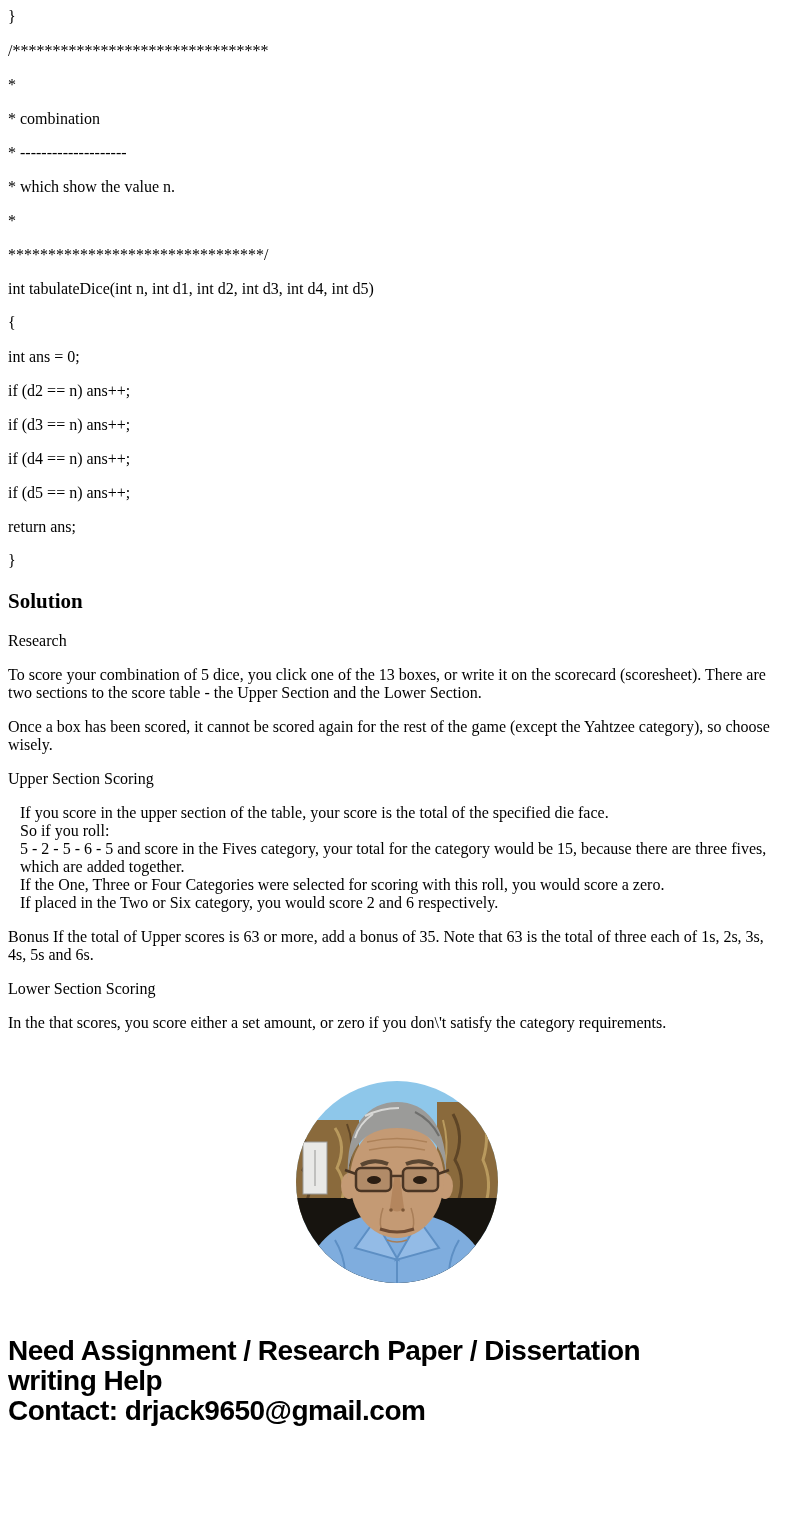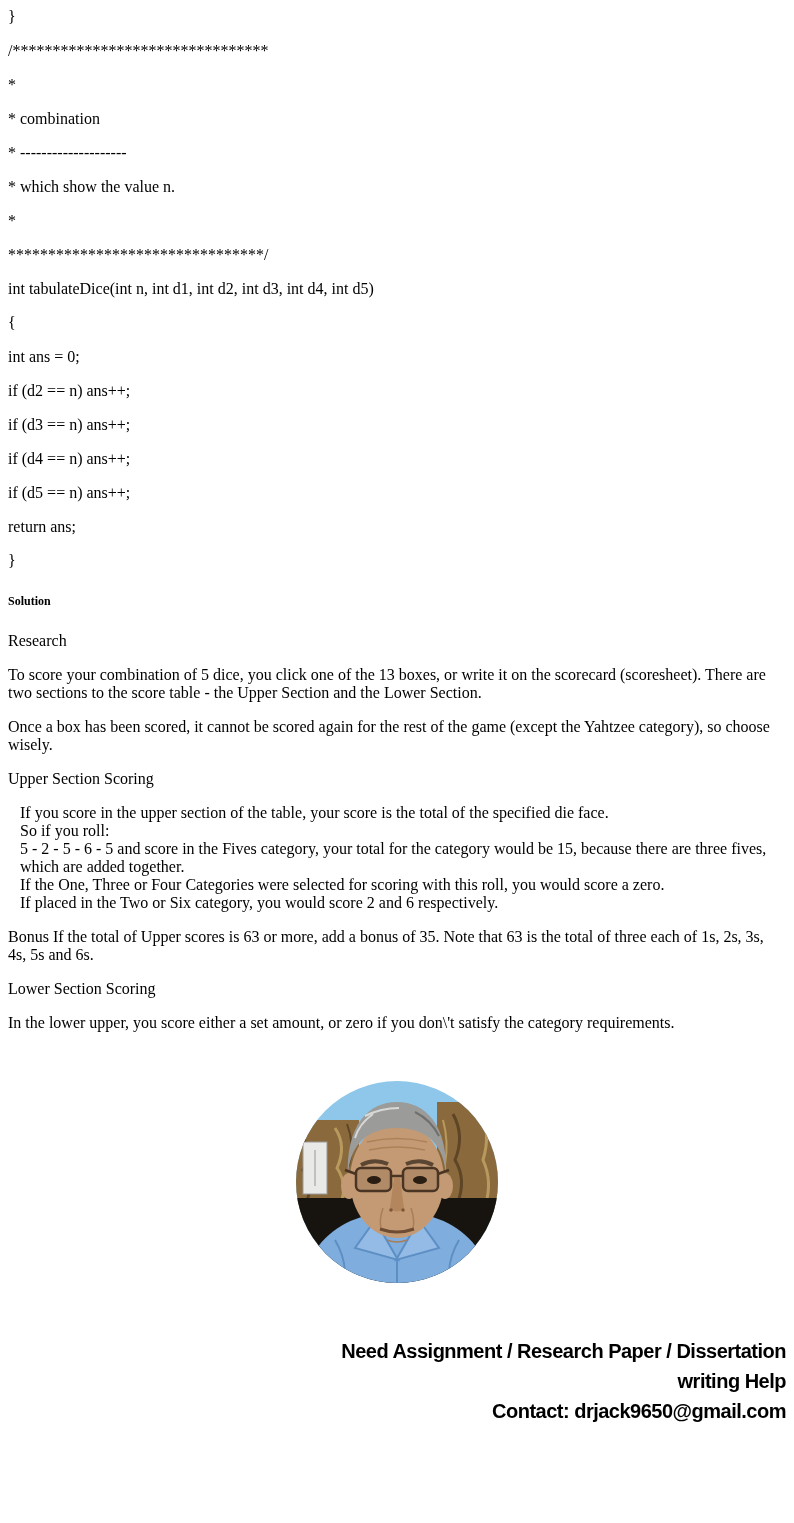--- a/index.html
+++ b/index.html
@@ -28,7 +28,7 @@
   }
   p.pre { white-space: pre-line; margin-left: 12px; }
   h3.solution-heading {
-    font-size: 12px;
+    font-size: 21px;
     line-height: 22px;
     margin: 20px 0;
     font-weight: bold;

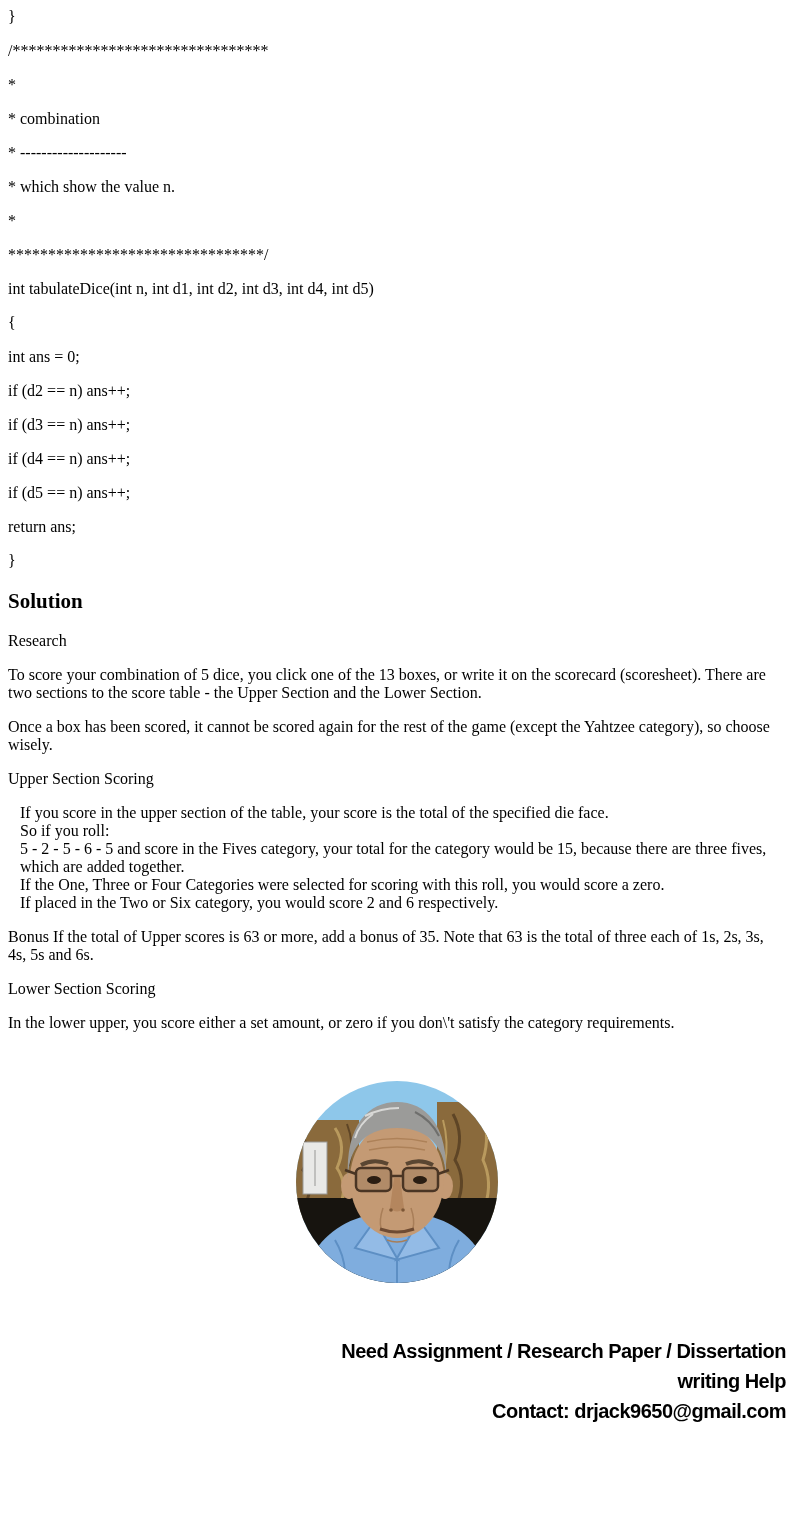--- a/index.html
+++ b/index.html
@@ -92,7 +92,7 @@
 If placed in the Two or Six category, you would score 2 and 6 respectively.</p>
     <p class="para">Bonus If the total of Upper scores is 63 or more, add a bonus of 35. Note that 63 is the total of three each of 1s, 2s, 3s, 4s, 5s and 6s.</p>
     <p class="para">Lower Section Scoring</p>
-    <p class="para">In the lower upper, you score either a set amount, or zero if you don\'t satisfy the category requirements.</p>
+    <p class="para">In the that scores, you score either a set amount, or zero if you don\'t satisfy the category requirements.</p>
   </section>
 
   <div class="avatar-wrap">

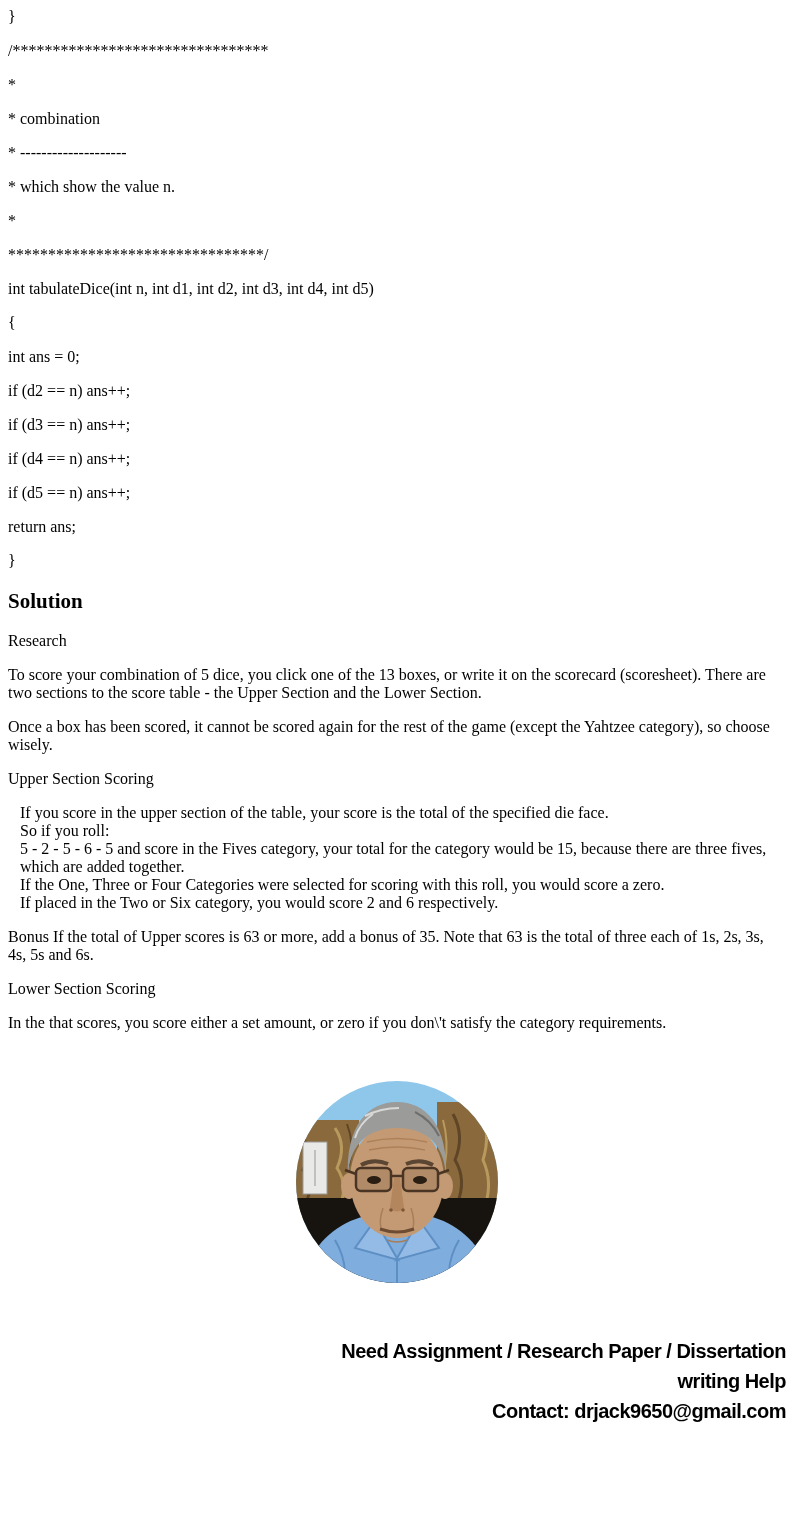--- a/index.html
+++ b/index.html
@@ -46,10 +46,10 @@
   .footer {
     margin-top: 52px;
     margin-bottom: 22px;
-    text-align: right;
+    text-align: left;
     font-family: "Liberation Sans", sans-serif;
     font-weight: bold;
-    font-size: 20px;
+    font-size: 28px;
     line-height: 30px;
     letter-spacing: -0.5px;
   }

